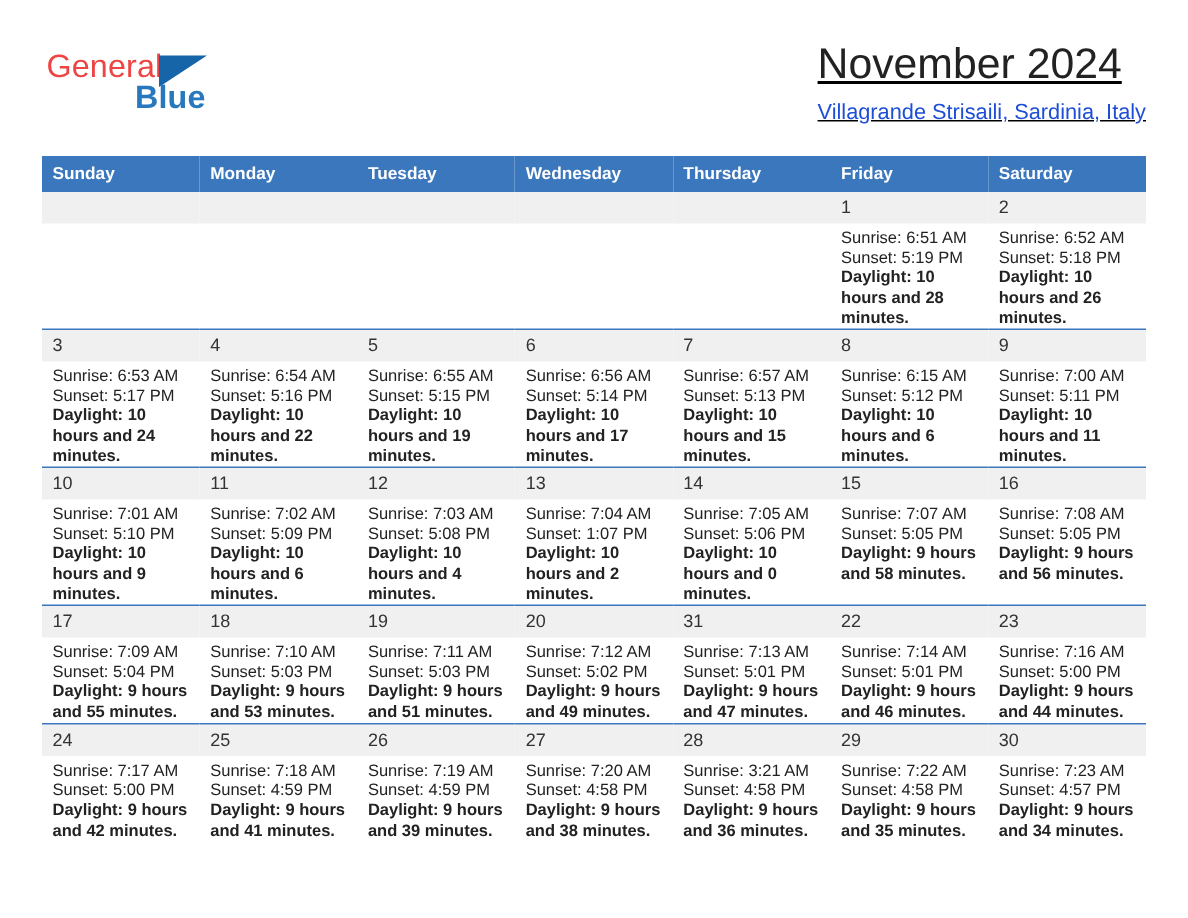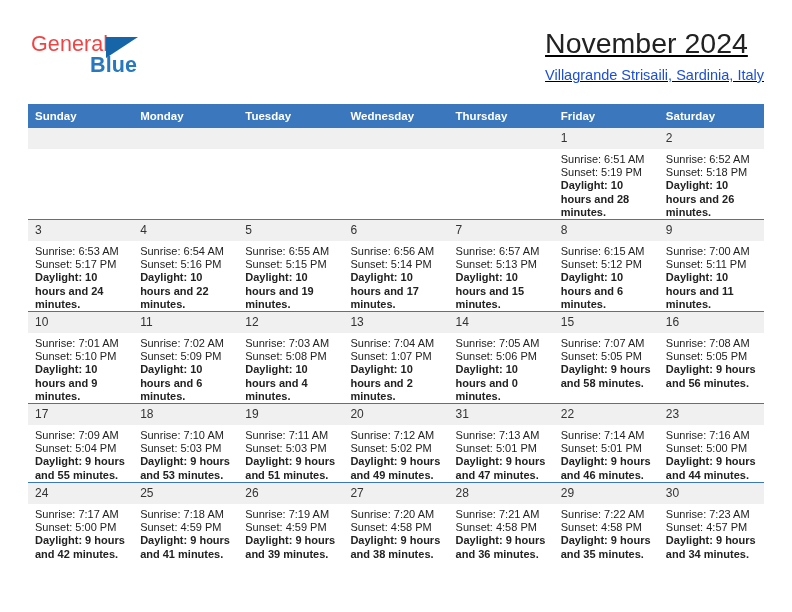--- a/index.html
+++ b/index.html
@@ -447,7 +447,7 @@
           <td>
             <div class="daynum">28</div>
             <div class="cell-body">
-              <div>Sunrise: 7:21 AM</div>
+              <div>Sunrise: 3:21 AM</div>
               <div>Sunset: 4:58 PM</div>
               <div class="daylight-line">Daylight: 9 hours and 36 minutes.</div>
             </div>

